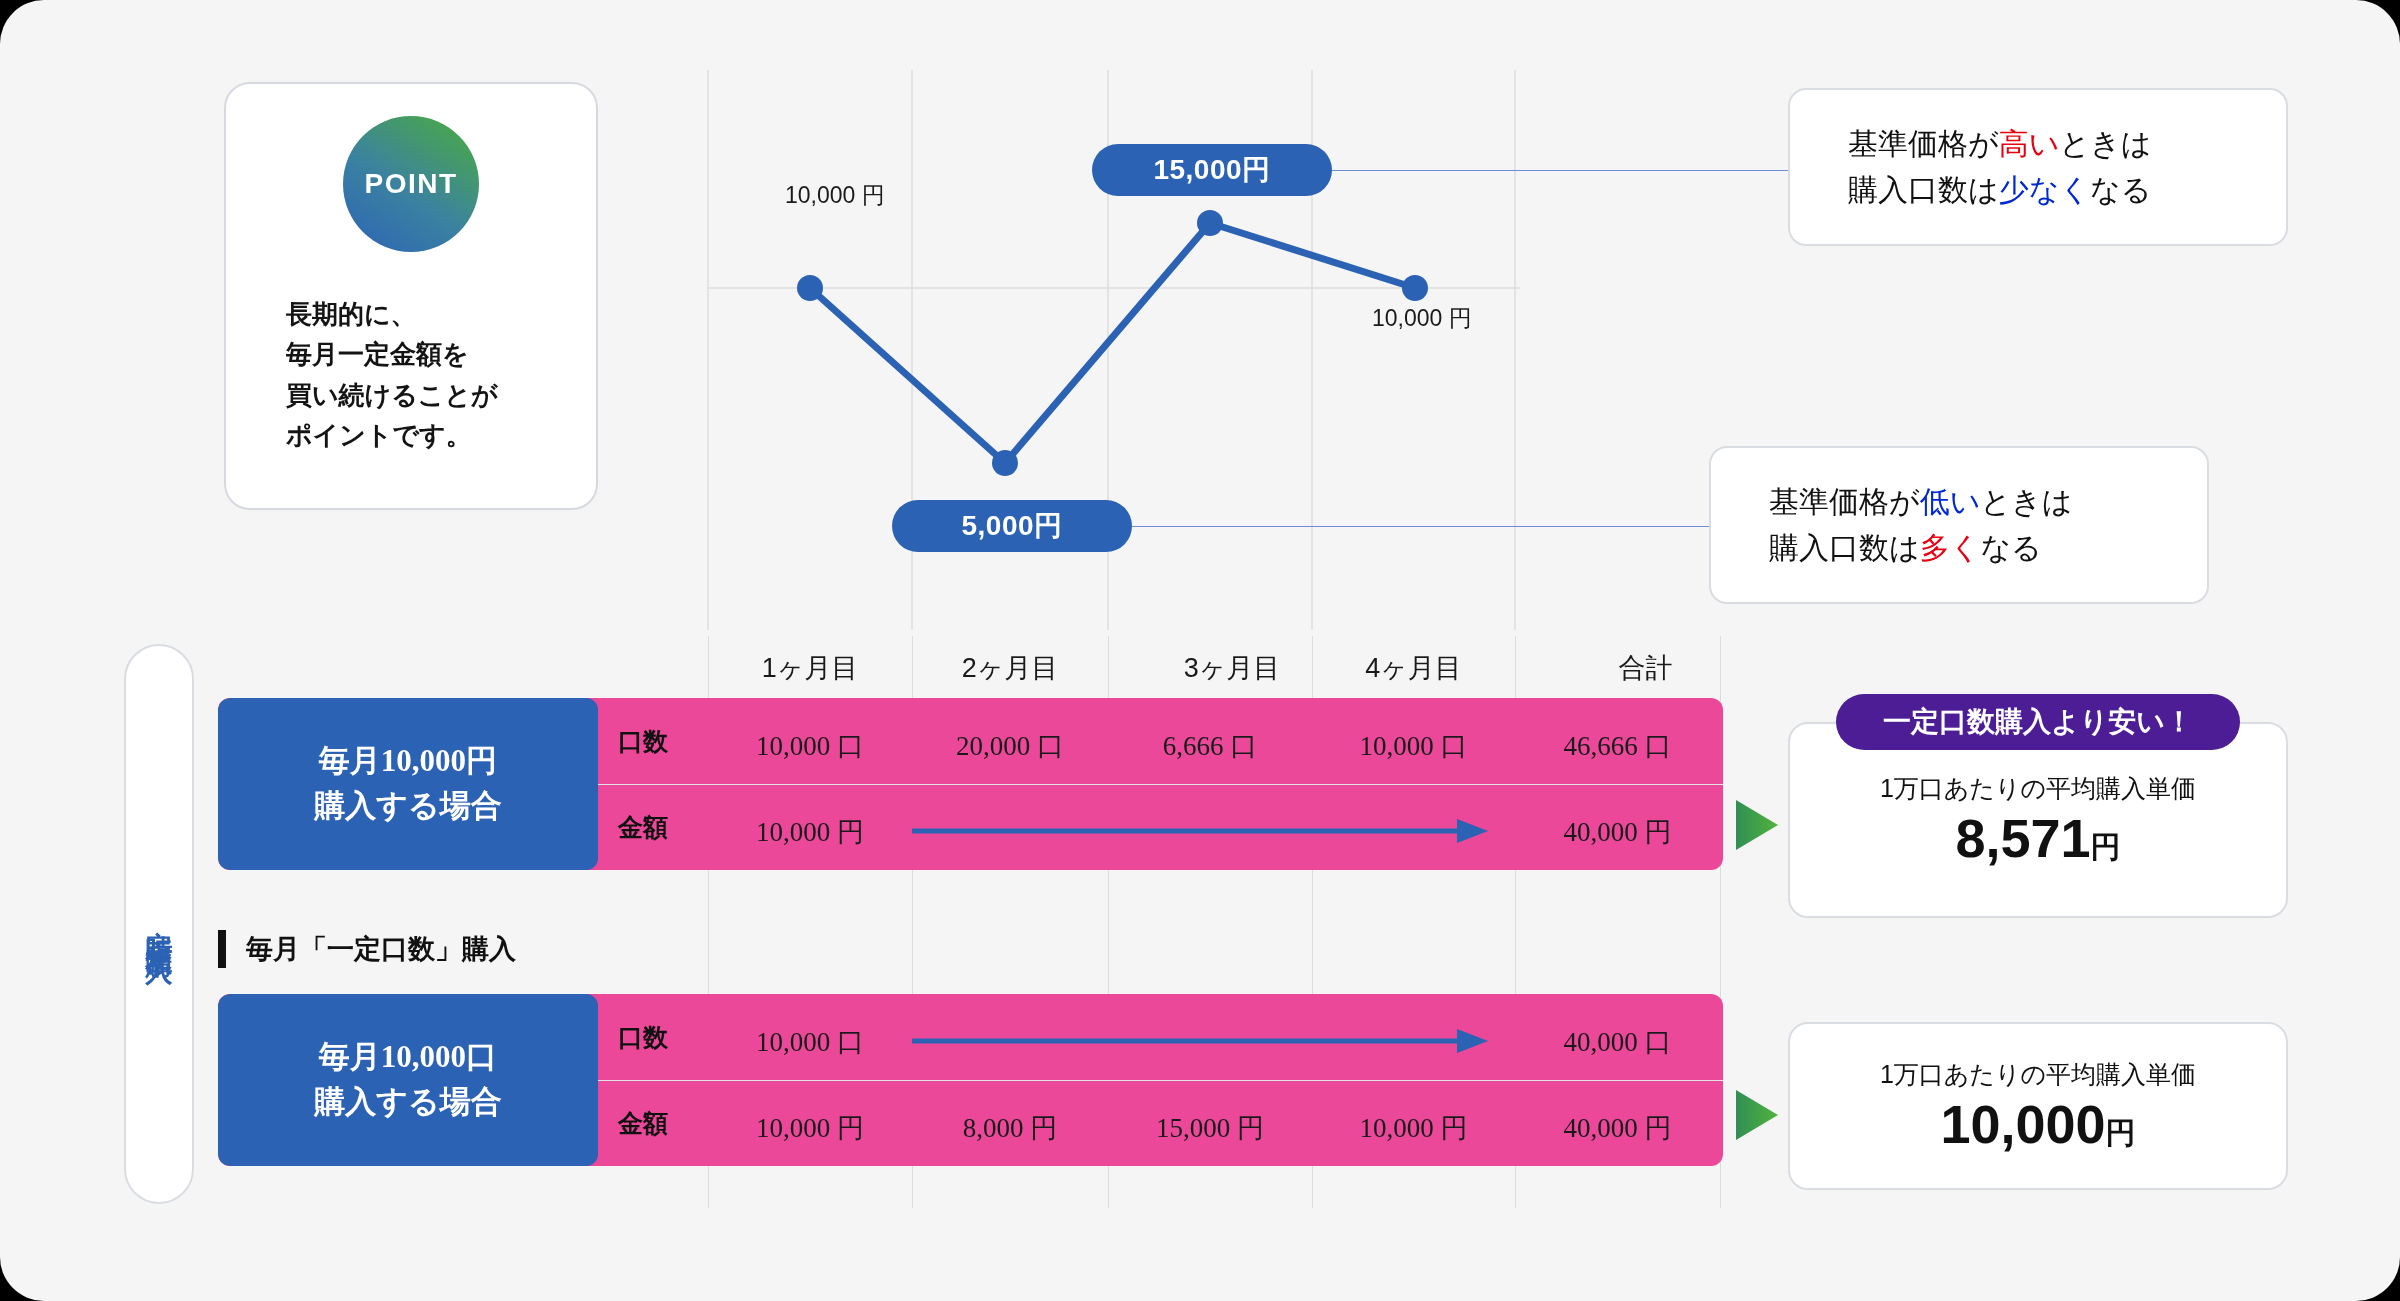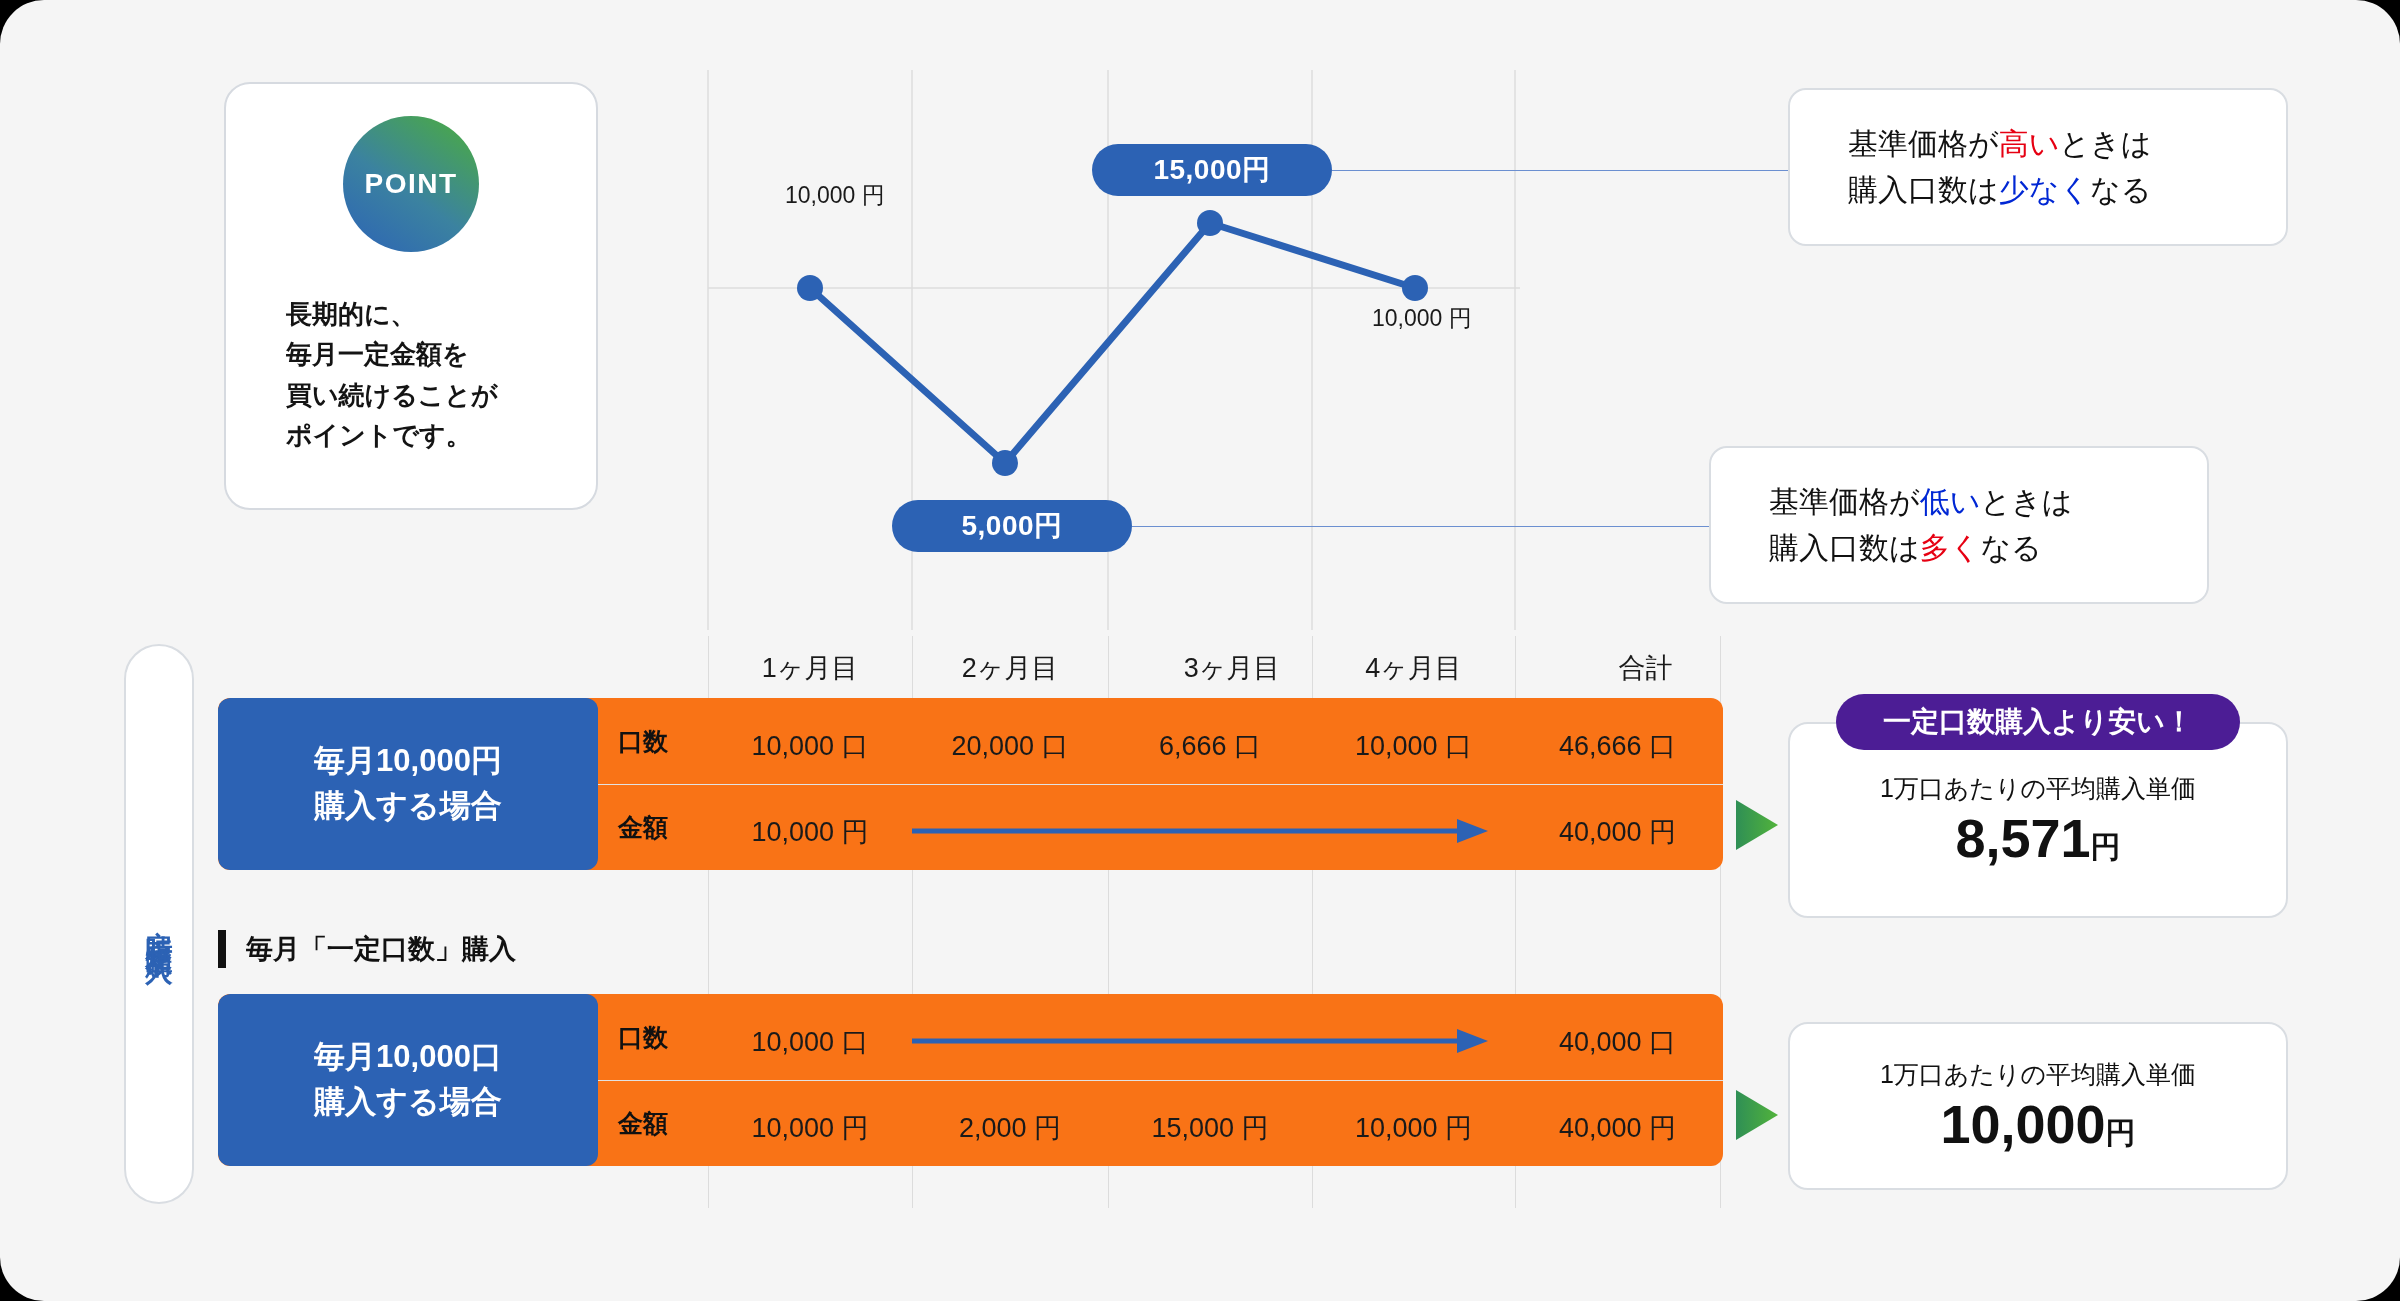--- a/index.html
+++ b/index.html
@@ -168,9 +168,10 @@
     position: absolute;
     left: 0;
     width: 1505px;
-    background: #f97316;
+    background: #ec4899;
     border-radius: 12px;
     overflow: hidden;
+    font-family: Liberation Serif, serif;
   }
 
   .blue-label {

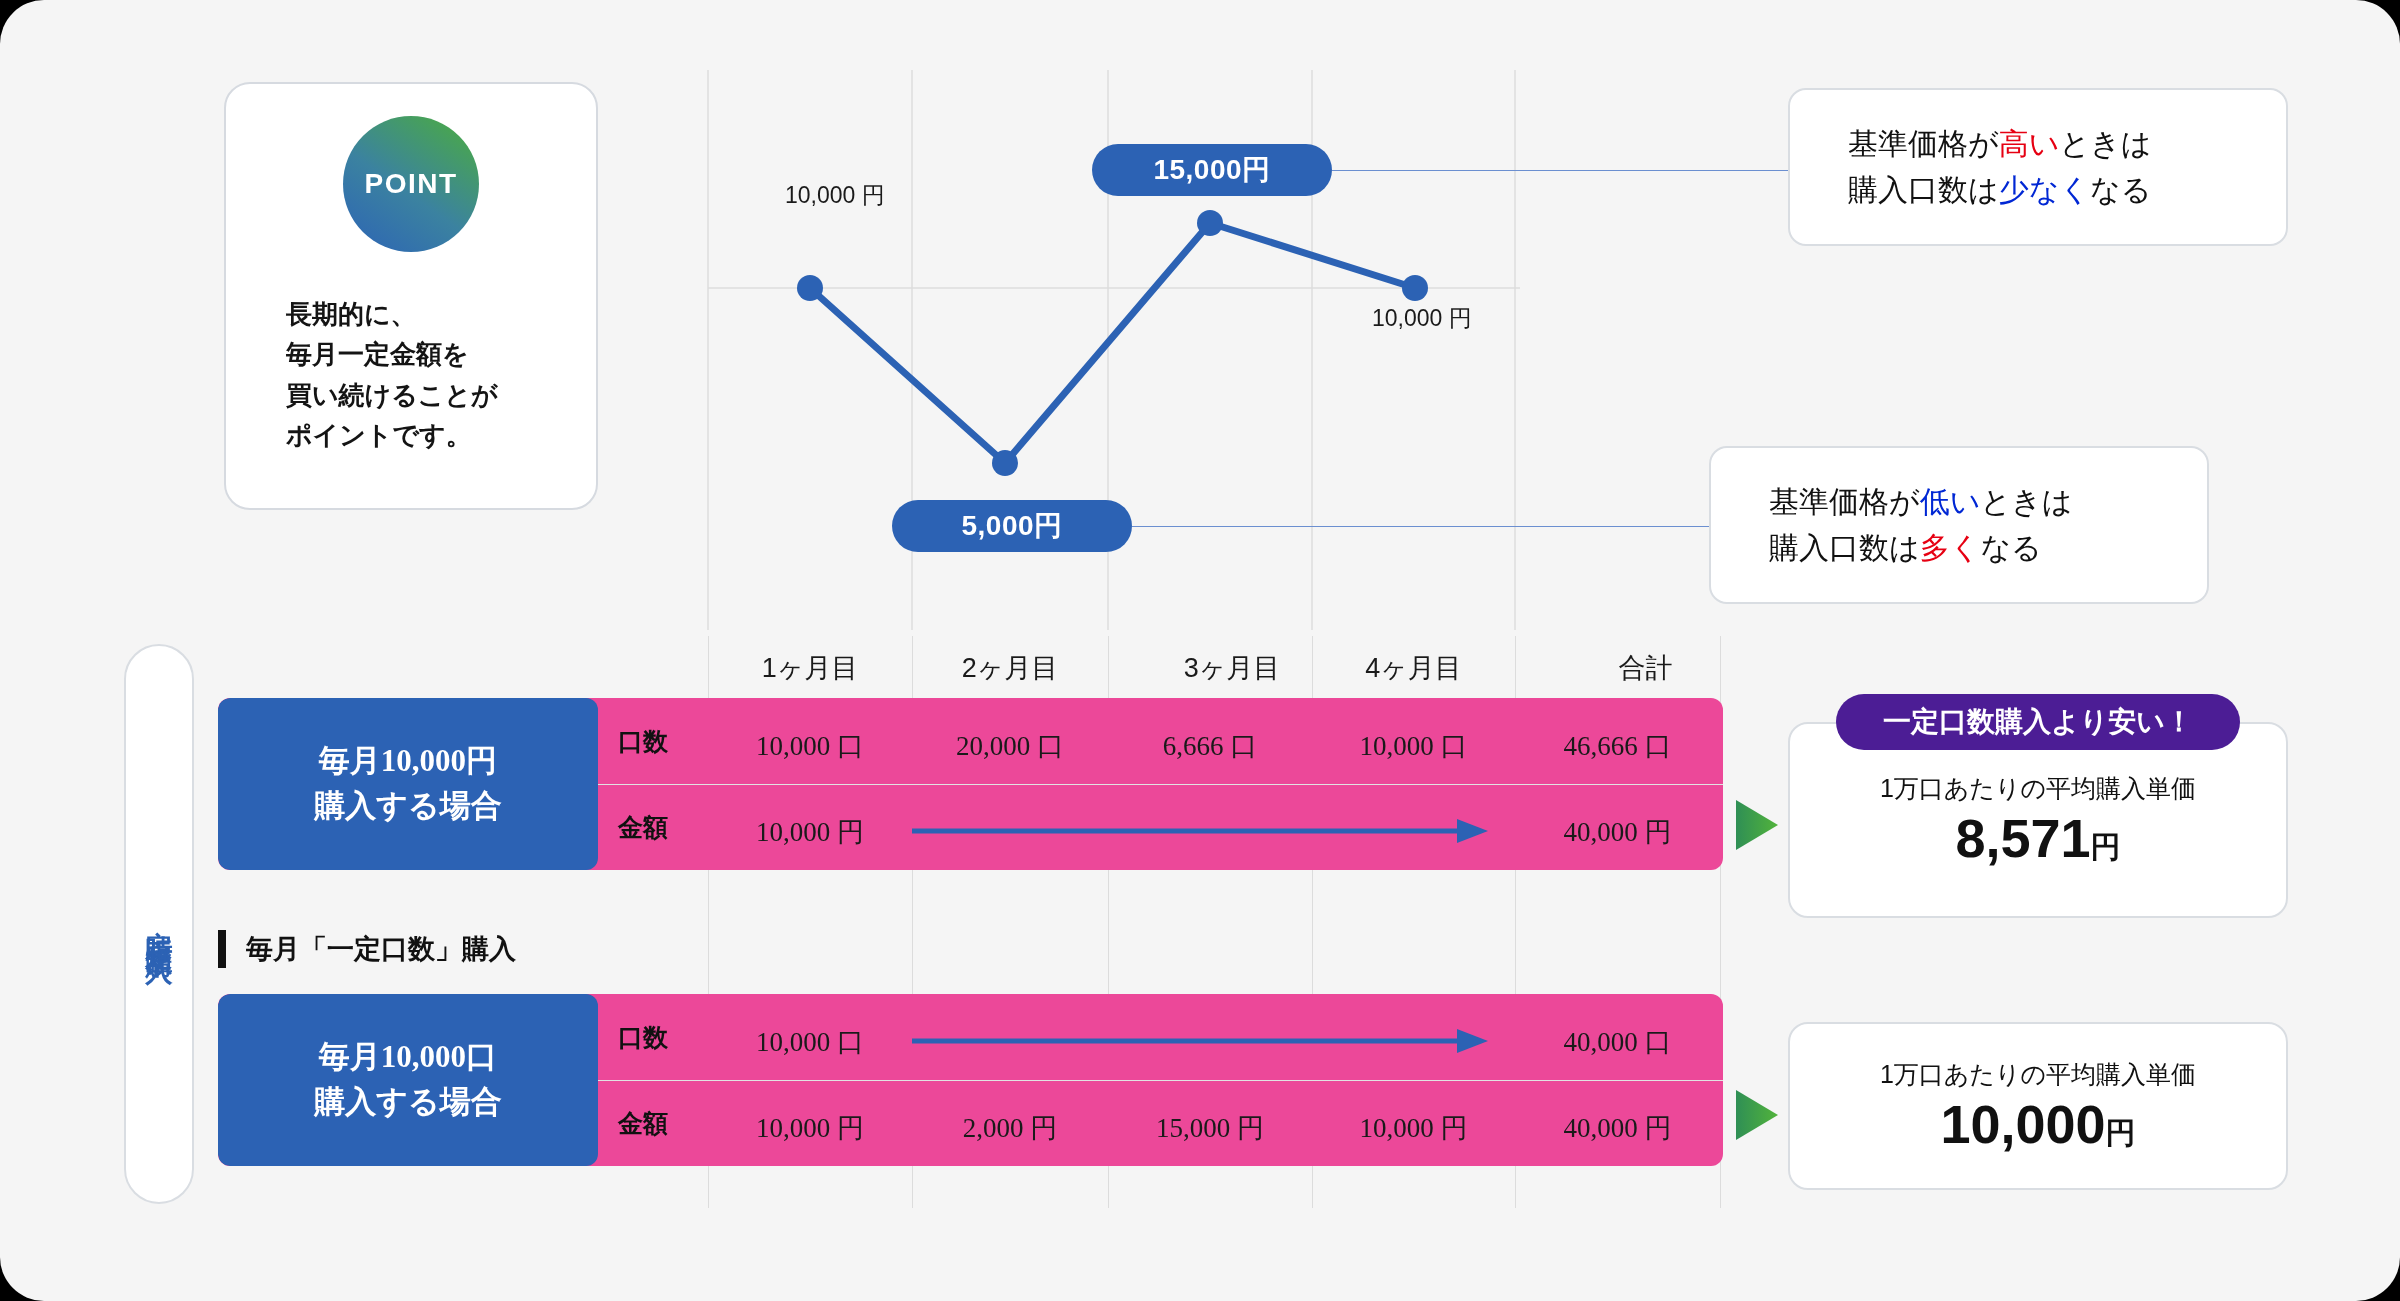--- a/index.html
+++ b/index.html
@@ -403,7 +403,7 @@
         <div class="rhead">金額</div>
       </div>
       <div class="cell" style="left:490px; top:116px; width:204px;">10,000 円</div>
-      <div class="cell" style="left:694px; top:116px; width:196px;">2,000 円</div>
+      <div class="cell" style="left:694px; top:116px; width:196px;">8,000 円</div>
       <div class="cell" style="left:890px; top:116px; width:204px;">15,000 円</div>
       <div class="cell" style="left:1094px; top:116px; width:203px;">10,000 円</div>
       <div class="cell" style="left:1297px; top:116px; width:205px;">40,000 円</div>

